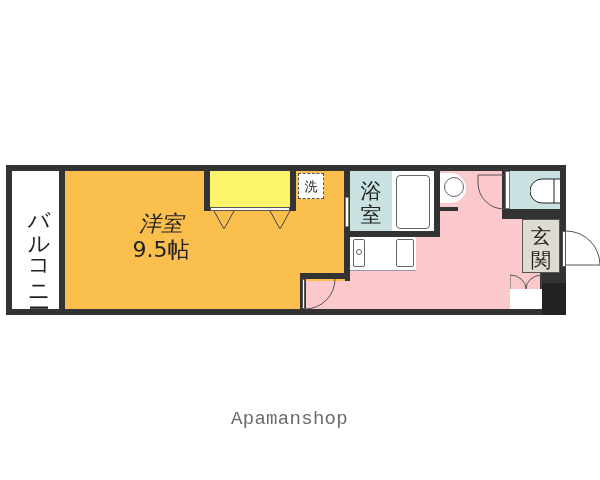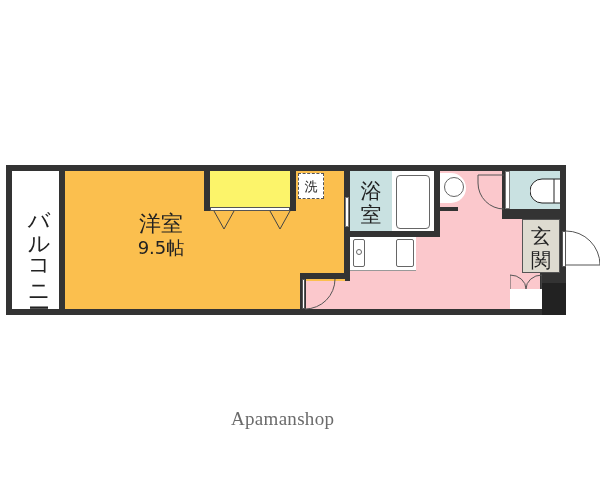--- a/index.html
+++ b/index.html
@@ -24,7 +24,7 @@
 
   <div class="abs" data-name="western-room" style="left:59px;top:6px;width:280px;height:138px;background:#fbbf4e;"></div>
 
-  <div class="abs" data-name="western-room-label-1" style="left:110px;top:48px;width:90px;font-size:22px;">洋室</div>
+  <div class="abs" data-name="western-room-label-1" style="left:110px;top:48px;width:90px;font-size:22px;font-style:italic;">洋室</div>
   <div class="abs" data-name="western-room-label-2" style="left:110px;top:74px;width:90px;font-size:18px;">9.5帖</div>
 
   <div class="abs wall" data-name="closet-frame" style="left:198px;top:0;width:92px;height:46px;"></div>

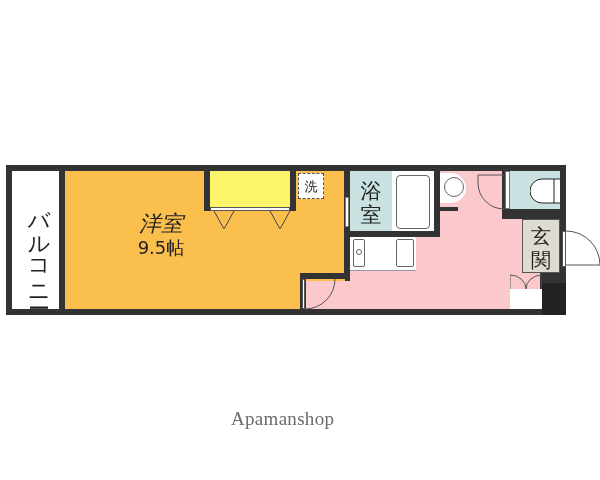--- a/index.html
+++ b/index.html
@@ -25,7 +25,7 @@
   <div class="abs" data-name="western-room" style="left:59px;top:6px;width:280px;height:138px;background:#fbbf4e;"></div>
 
   <div class="abs" data-name="western-room-label-1" style="left:110px;top:48px;width:90px;font-size:22px;font-style:italic;">洋室</div>
-  <div class="abs" data-name="western-room-label-2" style="left:110px;top:74px;width:90px;font-size:18px;">9.5帖</div>
+  <div class="abs" data-name="western-room-label-2" style="left:110px;top:74px;width:90px;font-size:22px;">9.5帖</div>
 
   <div class="abs wall" data-name="closet-frame" style="left:198px;top:0;width:92px;height:46px;"></div>
   <div class="abs" data-name="closet" style="left:204px;top:6px;width:80px;height:36px;background:#fcf46a;"></div>

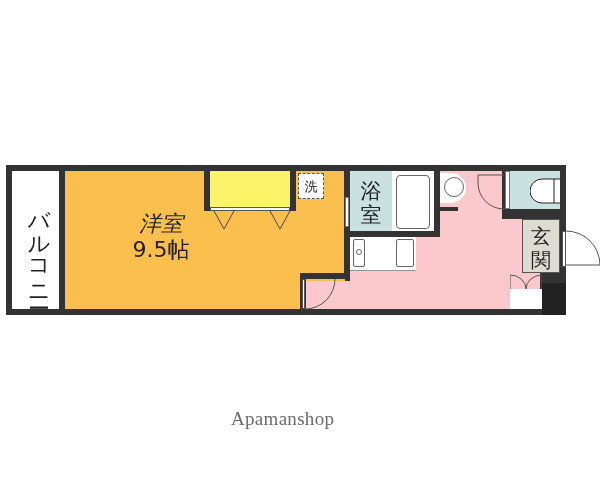--- a/index.html
+++ b/index.html
@@ -9,7 +9,7 @@
   .wall { background:#333333; }
   .label { font-family:"DejaVu Sans", sans-serif; color:#222; text-align:center; line-height:1; }
   .vlabel { writing-mode: vertical-rl; text-orientation: upright; }
-  .watermark { font-family:Liberation Serif, serif; color:#6b6b6b; font-size:19px; letter-spacing:0.3px; }
+  .watermark { font-family:Liberation Mono, monospace; color:#6b6b6b; font-size:19px; letter-spacing:0.3px; }
 </style>
 </head>
 <body>

